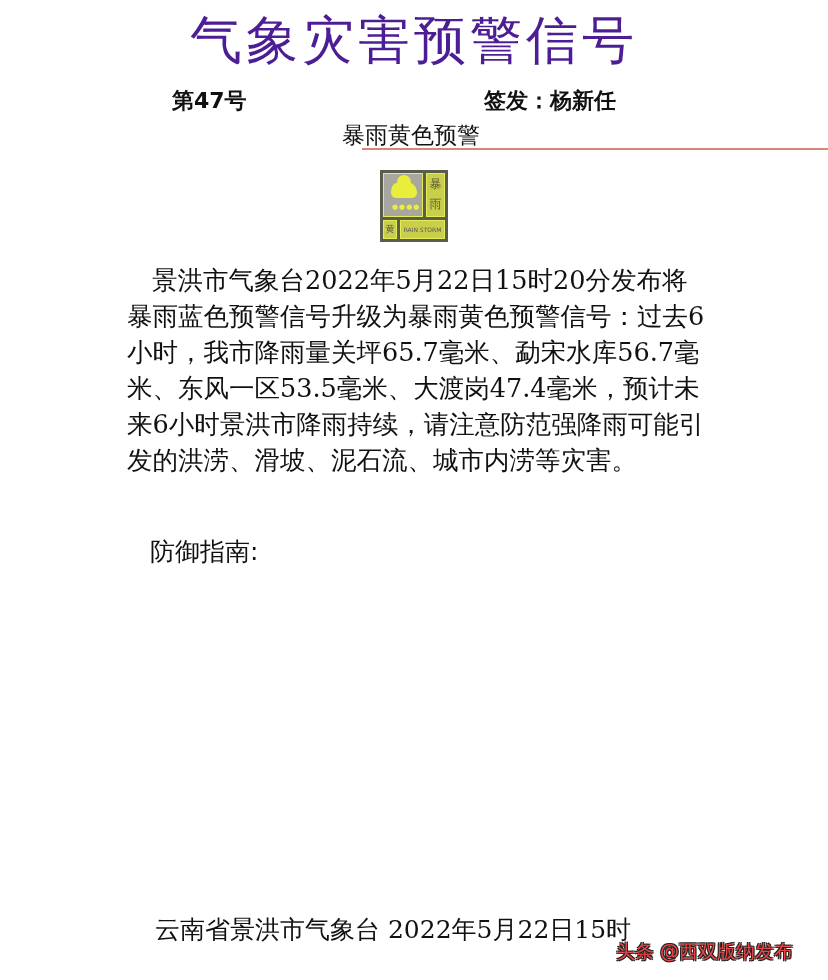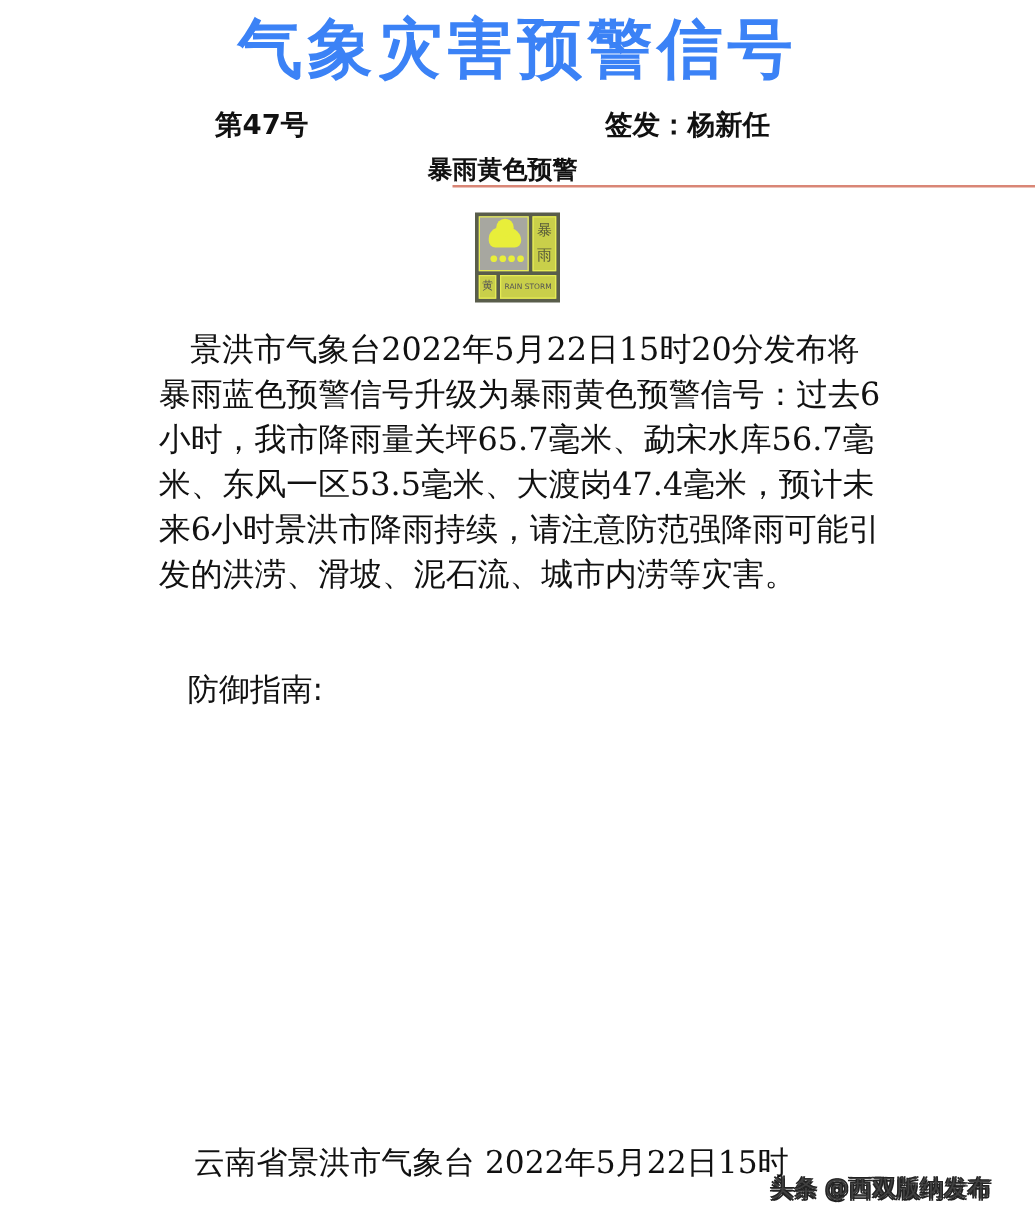--- a/index.html
+++ b/index.html
@@ -6,7 +6,7 @@
   body { width: 828px; height: 980px; position: relative; overflow: hidden;
          font-family: "DejaVu Sans", "Liberation Sans", sans-serif; color: #111; }
   .title { position: absolute; left: 0; width: 828px; top: 10px; text-align: center;
-           font-size: 52px; color: #3b82f6; letter-spacing: 4px; line-height: 60px; font-weight: bold; }
+           font-size: 52px; color: #4c1d95; letter-spacing: 4px; line-height: 60px; }
   .issue { position: absolute; left: 172px; top: 86px; font-size: 22px; font-weight: bold; line-height: 30px; }
   .signer { position: absolute; left: 484px; top: 86px; font-size: 22px; font-weight: bold; line-height: 30px; }
   .subtitle { position: absolute; left: 342px; top: 122px; font-size: 20px; font-weight: bold; line-height: 26px; }

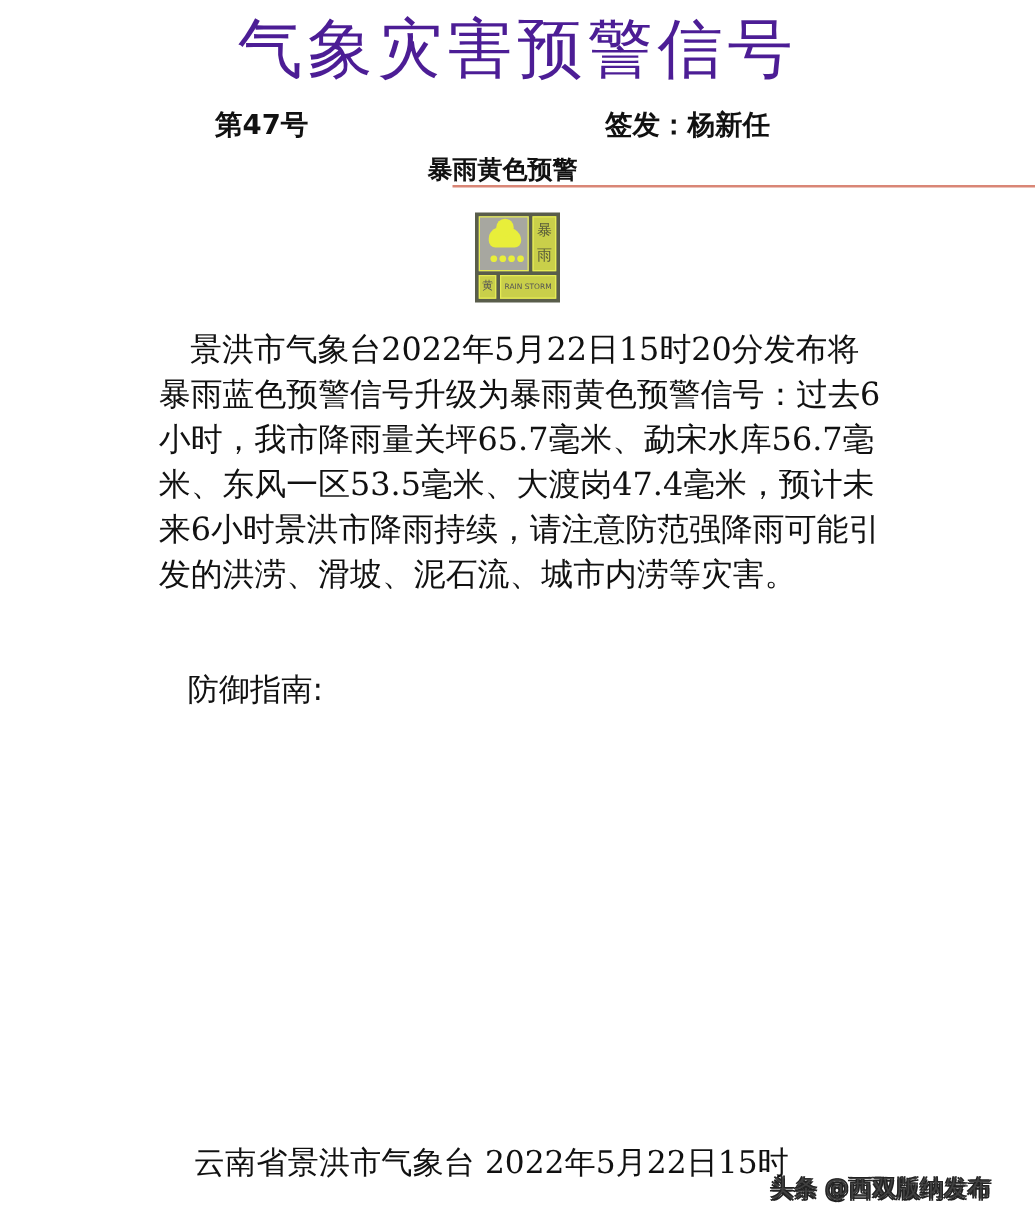--- a/index.html
+++ b/index.html
@@ -9,7 +9,7 @@
            font-size: 52px; color: #4c1d95; letter-spacing: 4px; line-height: 60px; }
   .issue { position: absolute; left: 172px; top: 86px; font-size: 22px; font-weight: bold; line-height: 30px; }
   .signer { position: absolute; left: 484px; top: 86px; font-size: 22px; font-weight: bold; line-height: 30px; }
-  .subtitle { position: absolute; left: 342px; top: 122px; font-size: 20px; font-weight: bold; line-height: 26px; }
+  .subtitle { position: absolute; left: 342px; top: 122px; font-size: 23px; font-weight: normal; line-height: 26px; }
   .red-rule { position: absolute; left: 362px; top: 148px; width: 466px; height: 2px; background: #d98676; }
   .icon-box { position: absolute; left: 380px; top: 170px; width: 68px; height: 72px;
               background: #595d4b; padding: 0; box-sizing: border-box; }

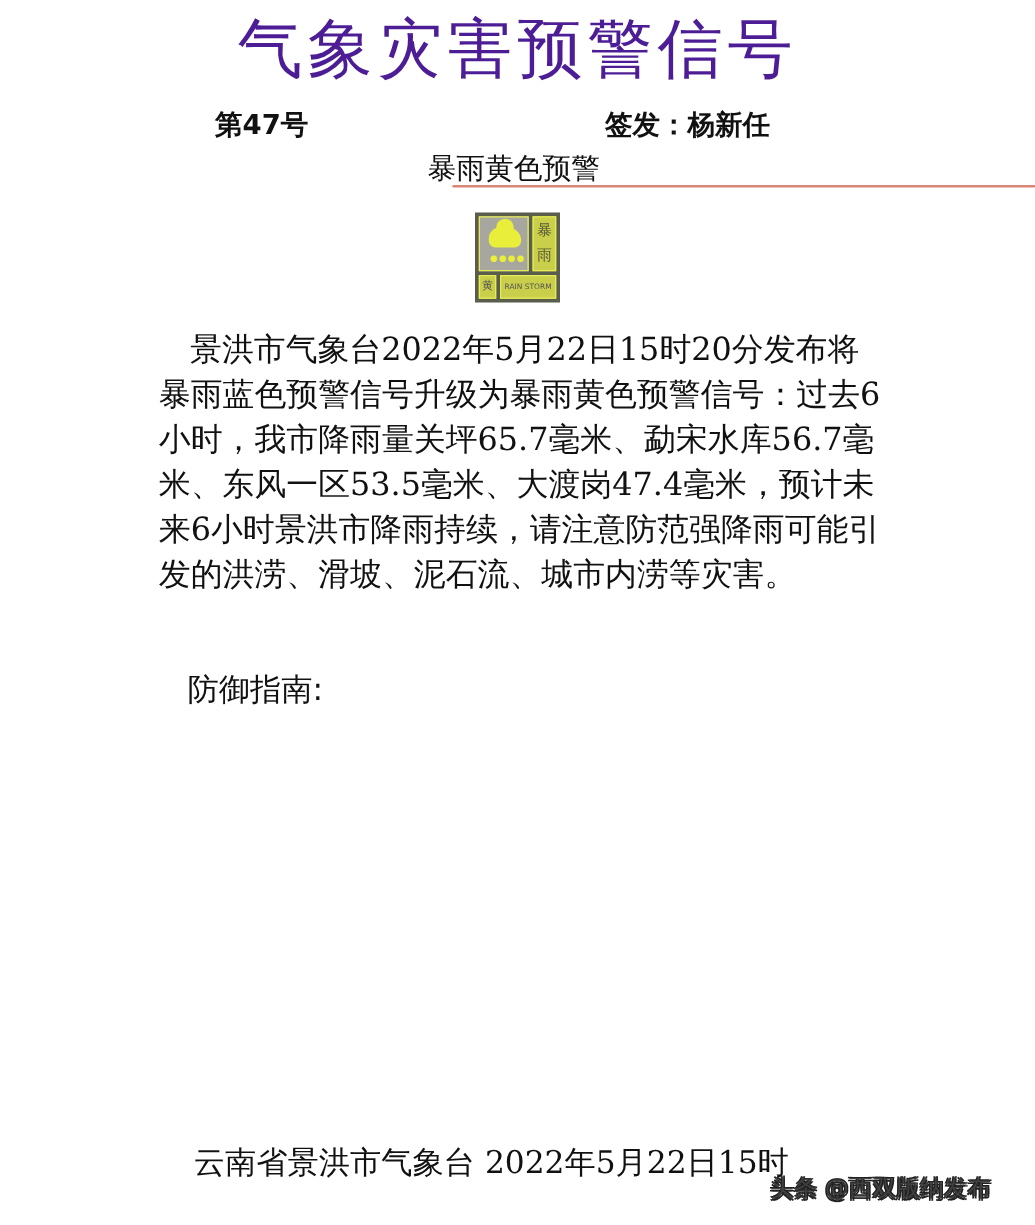--- a/index.html
+++ b/index.html
@@ -27,7 +27,7 @@
   .guide-list { top: 610px; }
   .guide-list div { margin: 0; }
   .footer { position: absolute; left: 155px; top: 912px; font-size: 25px; line-height: 36px; font-family: "DejaVu Serif", "Liberation Serif", serif; }
-  .watermark { position: absolute; left: 616px; top: 938px; font-size: 19px; line-height: 26px; color: #404040;
+  .watermark { position: absolute; left: 616px; top: 938px; font-size: 19px; line-height: 26px; color: #ef4444;
                text-shadow: 1px 1px 0 #222, -1px -1px 0 #222, 1px -1px 0 #222, -1px 1px 0 #222; }
 </style>
 </head>

